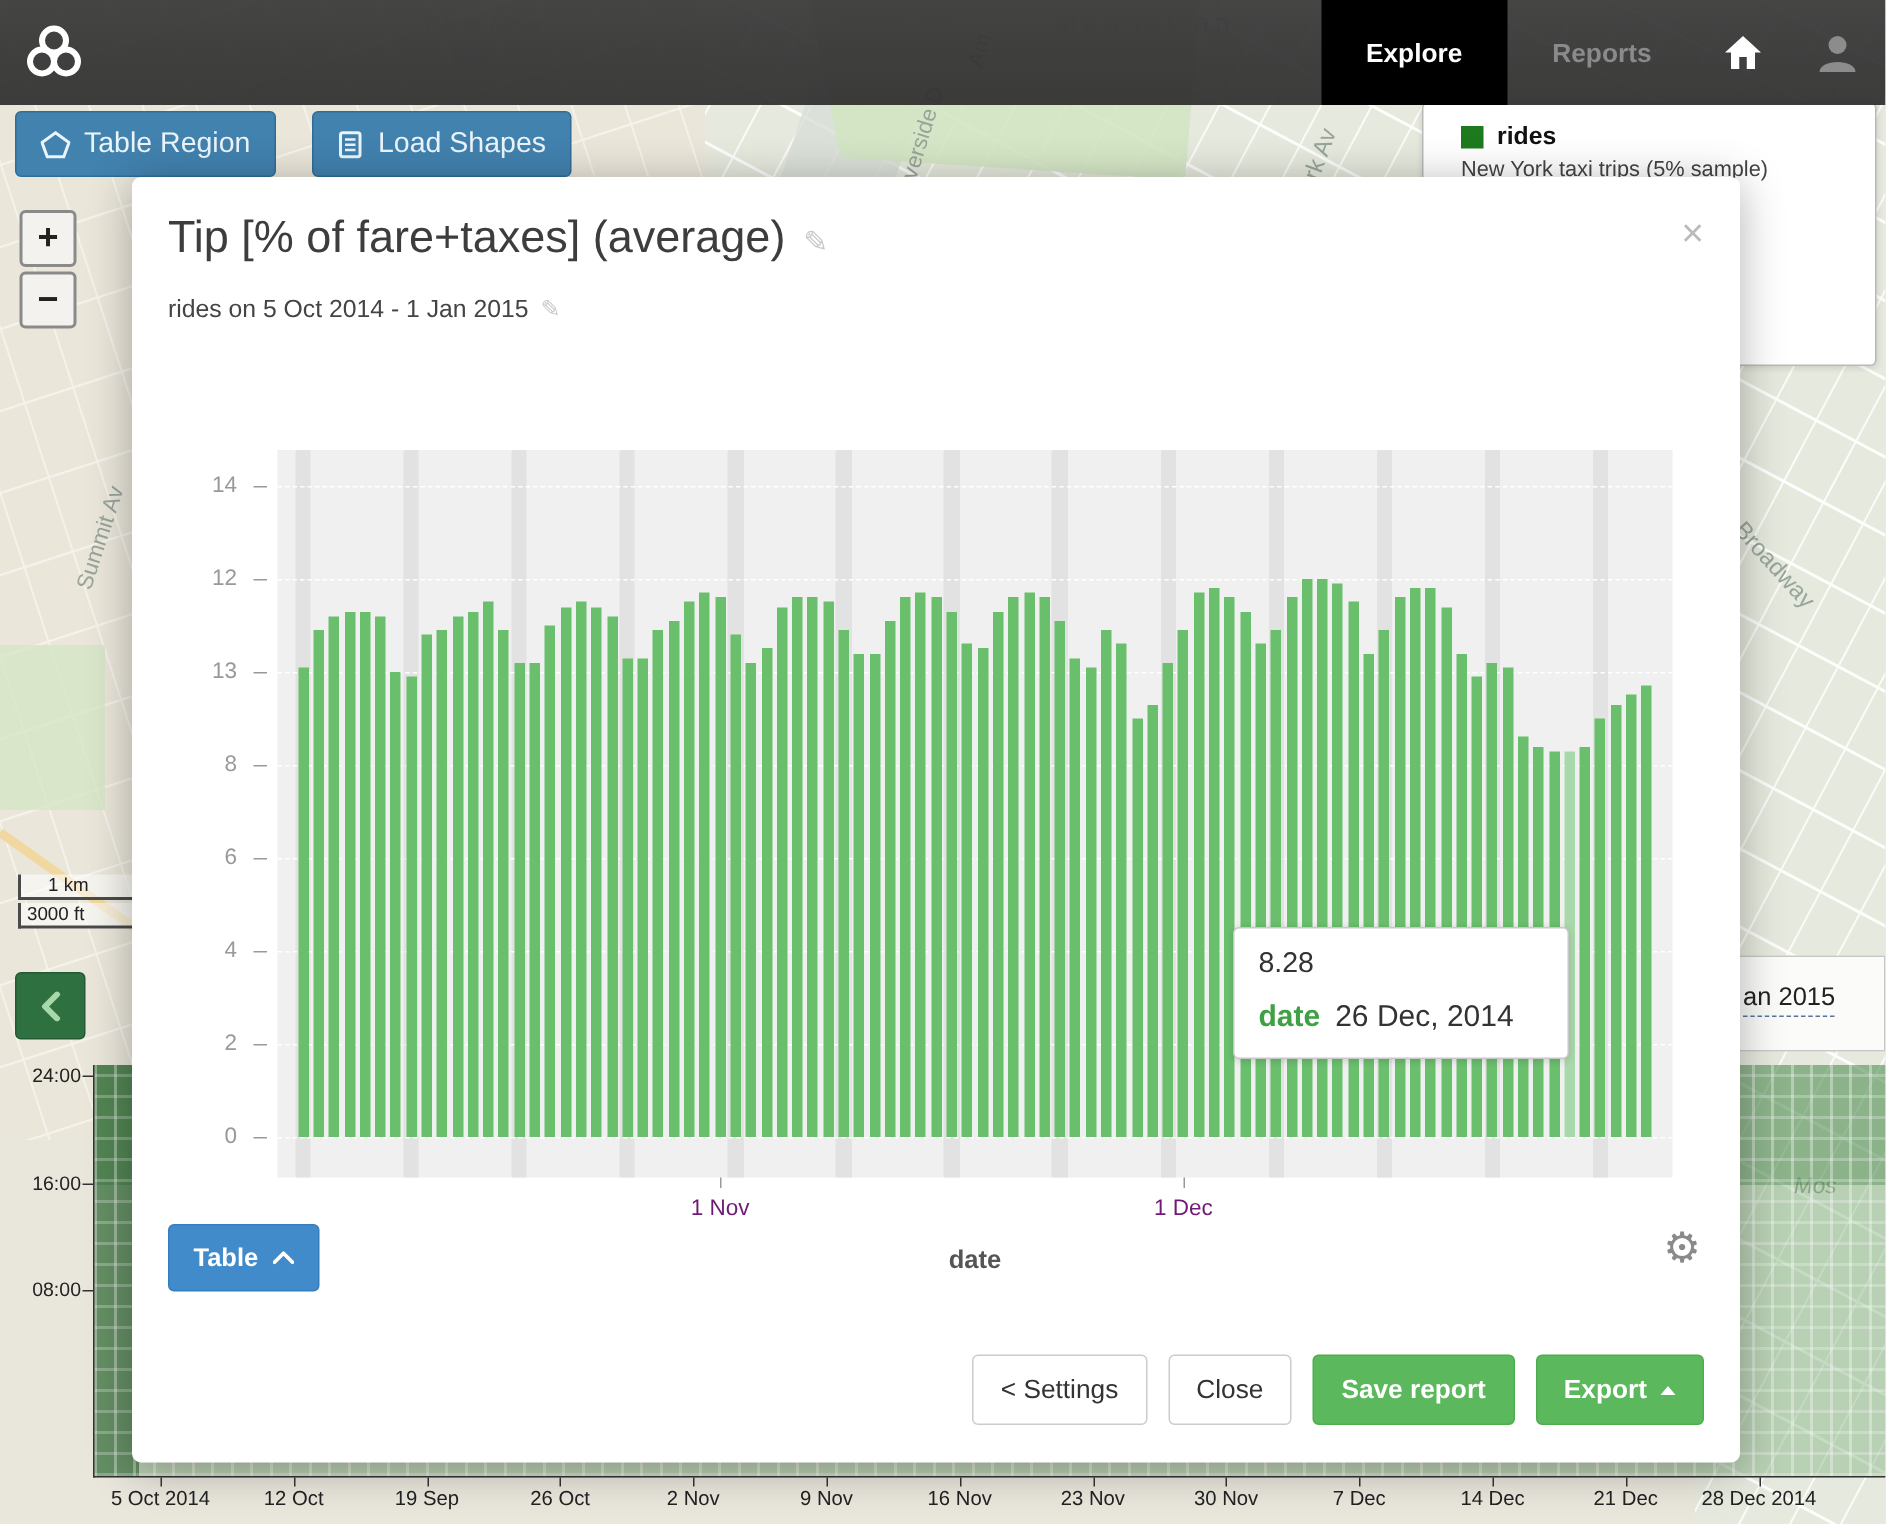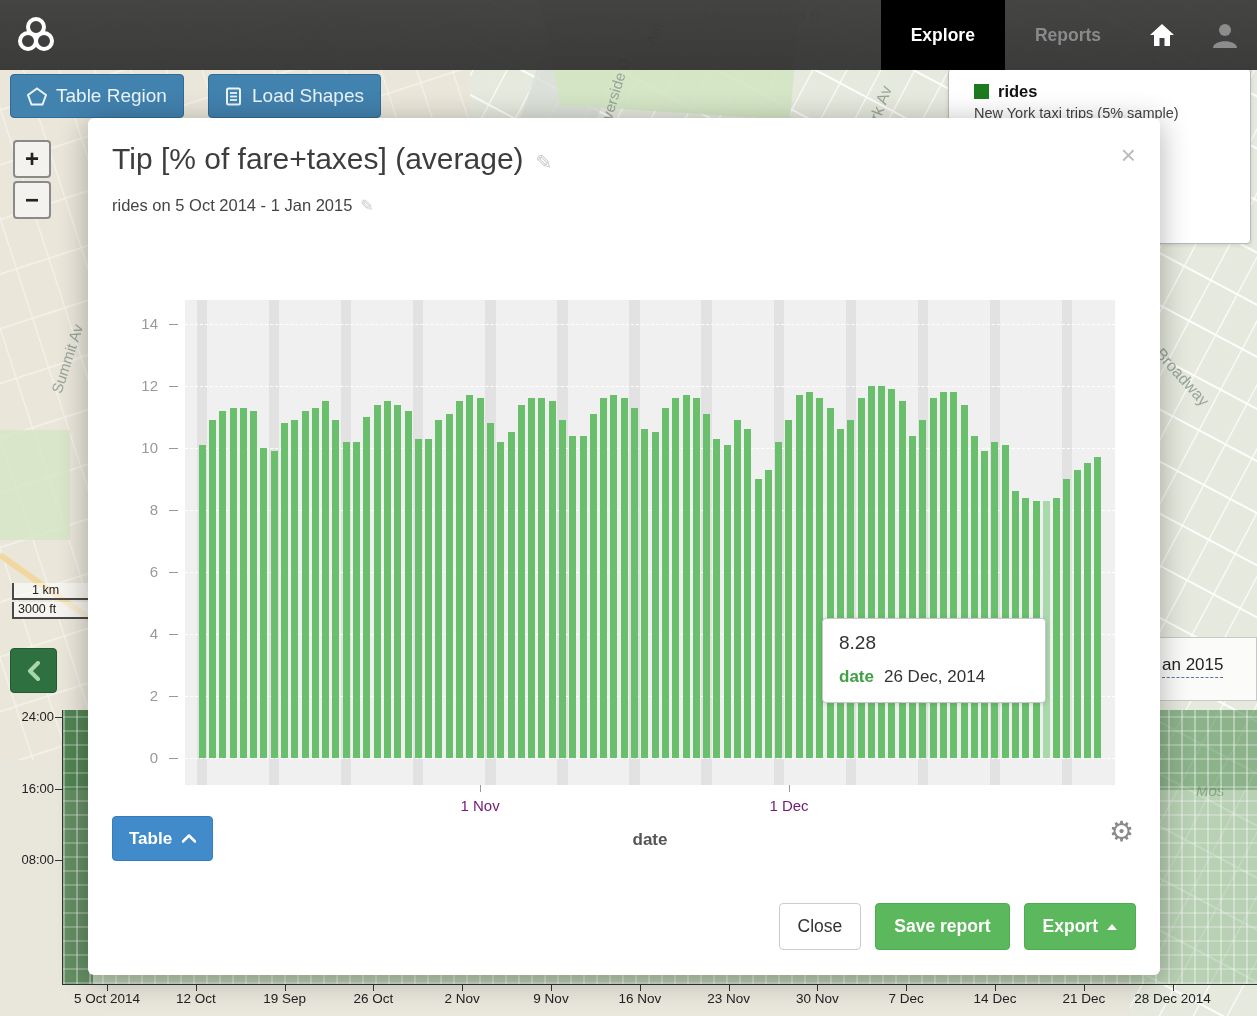--- a/index.html
+++ b/index.html
@@ -292,7 +292,7 @@
       <div class="ylab" style="top: 201px;">8</div>
       <div class="ytick" style="top: 210px;"></div>
       <div class="gridline" style="top: 148px; left: 73px; width: 930px;"></div>
-      <div class="ylab" style="top: 139px;">10</div>
+      <div class="ylab" style="top: 139px;">13</div>
       <div class="ytick" style="top: 148px;"></div>
       <div class="gridline" style="top: 86px; left: 73px; width: 930px;"></div>
       <div class="ylab" style="top: 77px;">12</div>

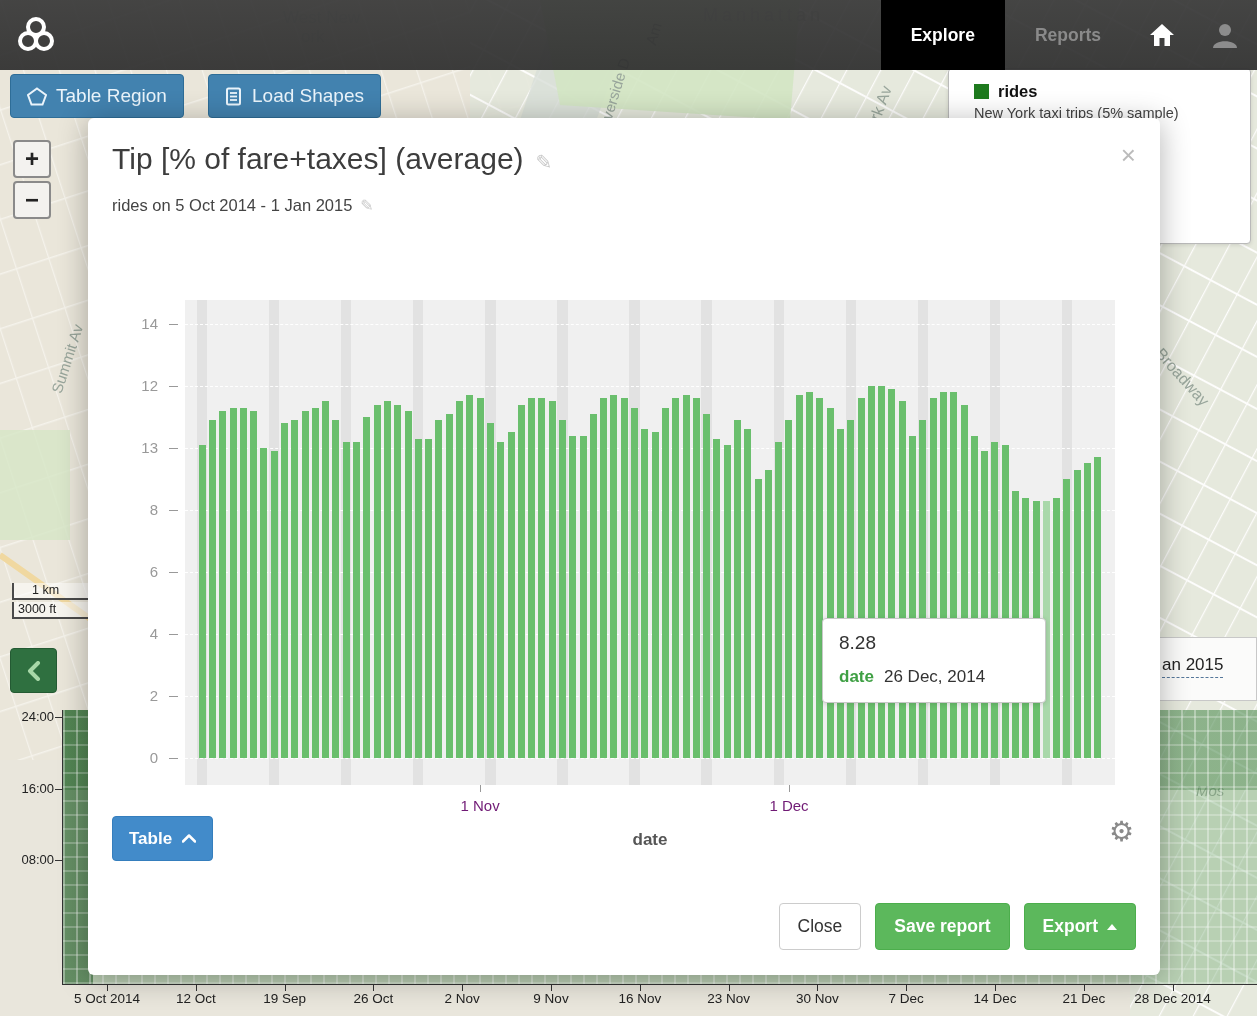--- a/index.html
+++ b/index.html
@@ -88,7 +88,7 @@
   #tooltip { position:absolute; left:710px; top:318px; width:224px; z-index:8; background:#fff; border:1px solid #c8c8c8; border-radius:4px;
     box-shadow:0 1px 5px rgba(0,0,0,0.15); padding:13px 16px 15px; }
   #tooltip-value { font-size:19px; color:#333; }
-  #tooltip-row { margin-top:13px; font-size:17px; }
+  #tooltip-row { margin-top:13px; font-size:20px; }
   #tooltip-key { color:#3fa044; font-weight:700; margin-right:10px; }
   #tooltip-date { color:#333; }
 

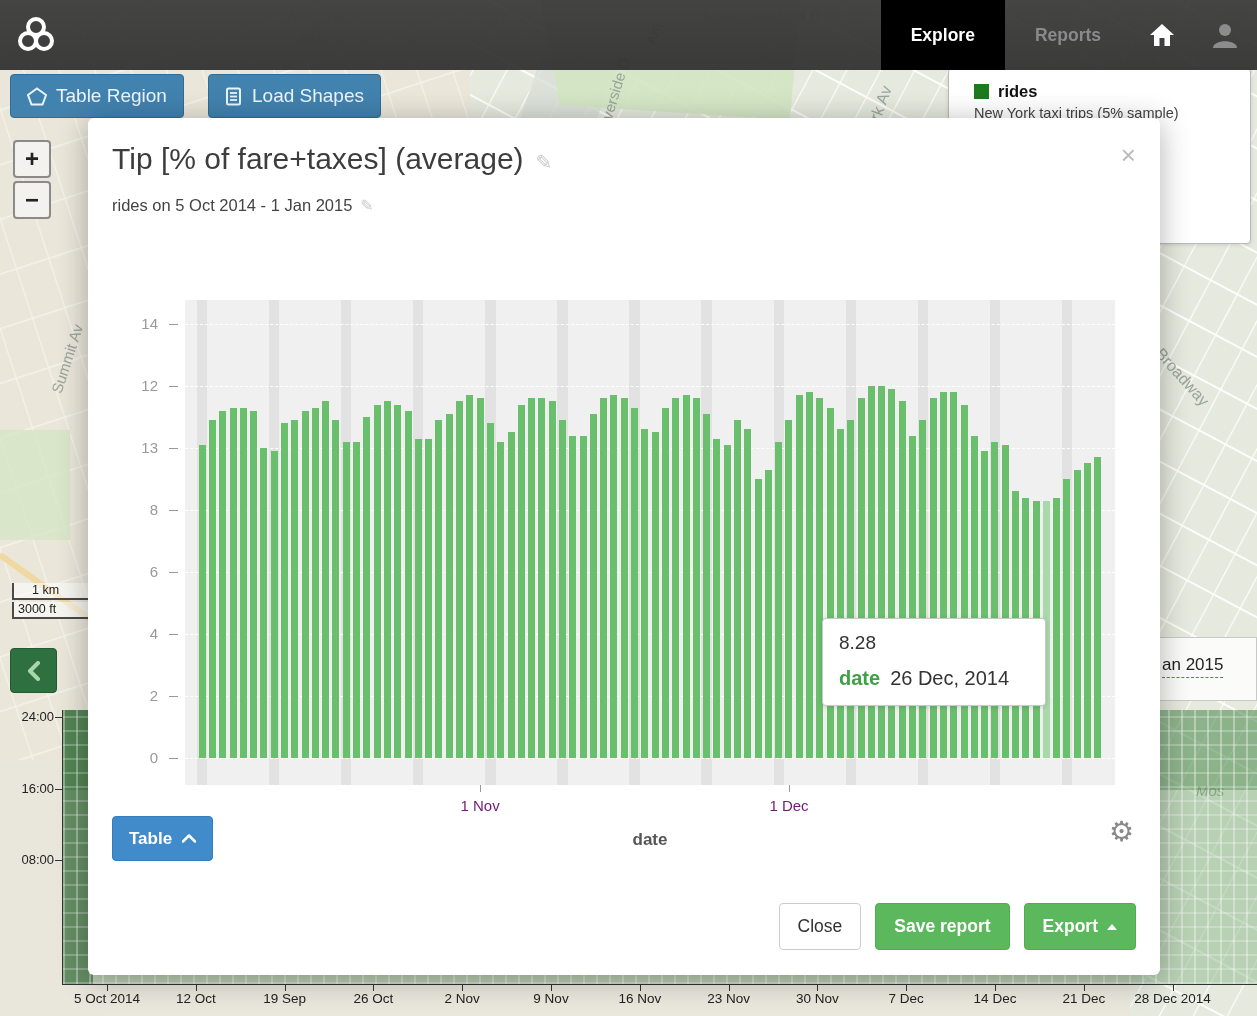--- a/index.html
+++ b/index.html
@@ -404,6 +404,7 @@
   <div id="gear">⚙</div>
 
   <div id="modal-buttons">
+    <div class="btn btn-light">&lt; Settings</div>
     <div class="btn btn-light">Close</div>
     <div class="btn btn-green">Save report</div>
     <div class="btn btn-green">

